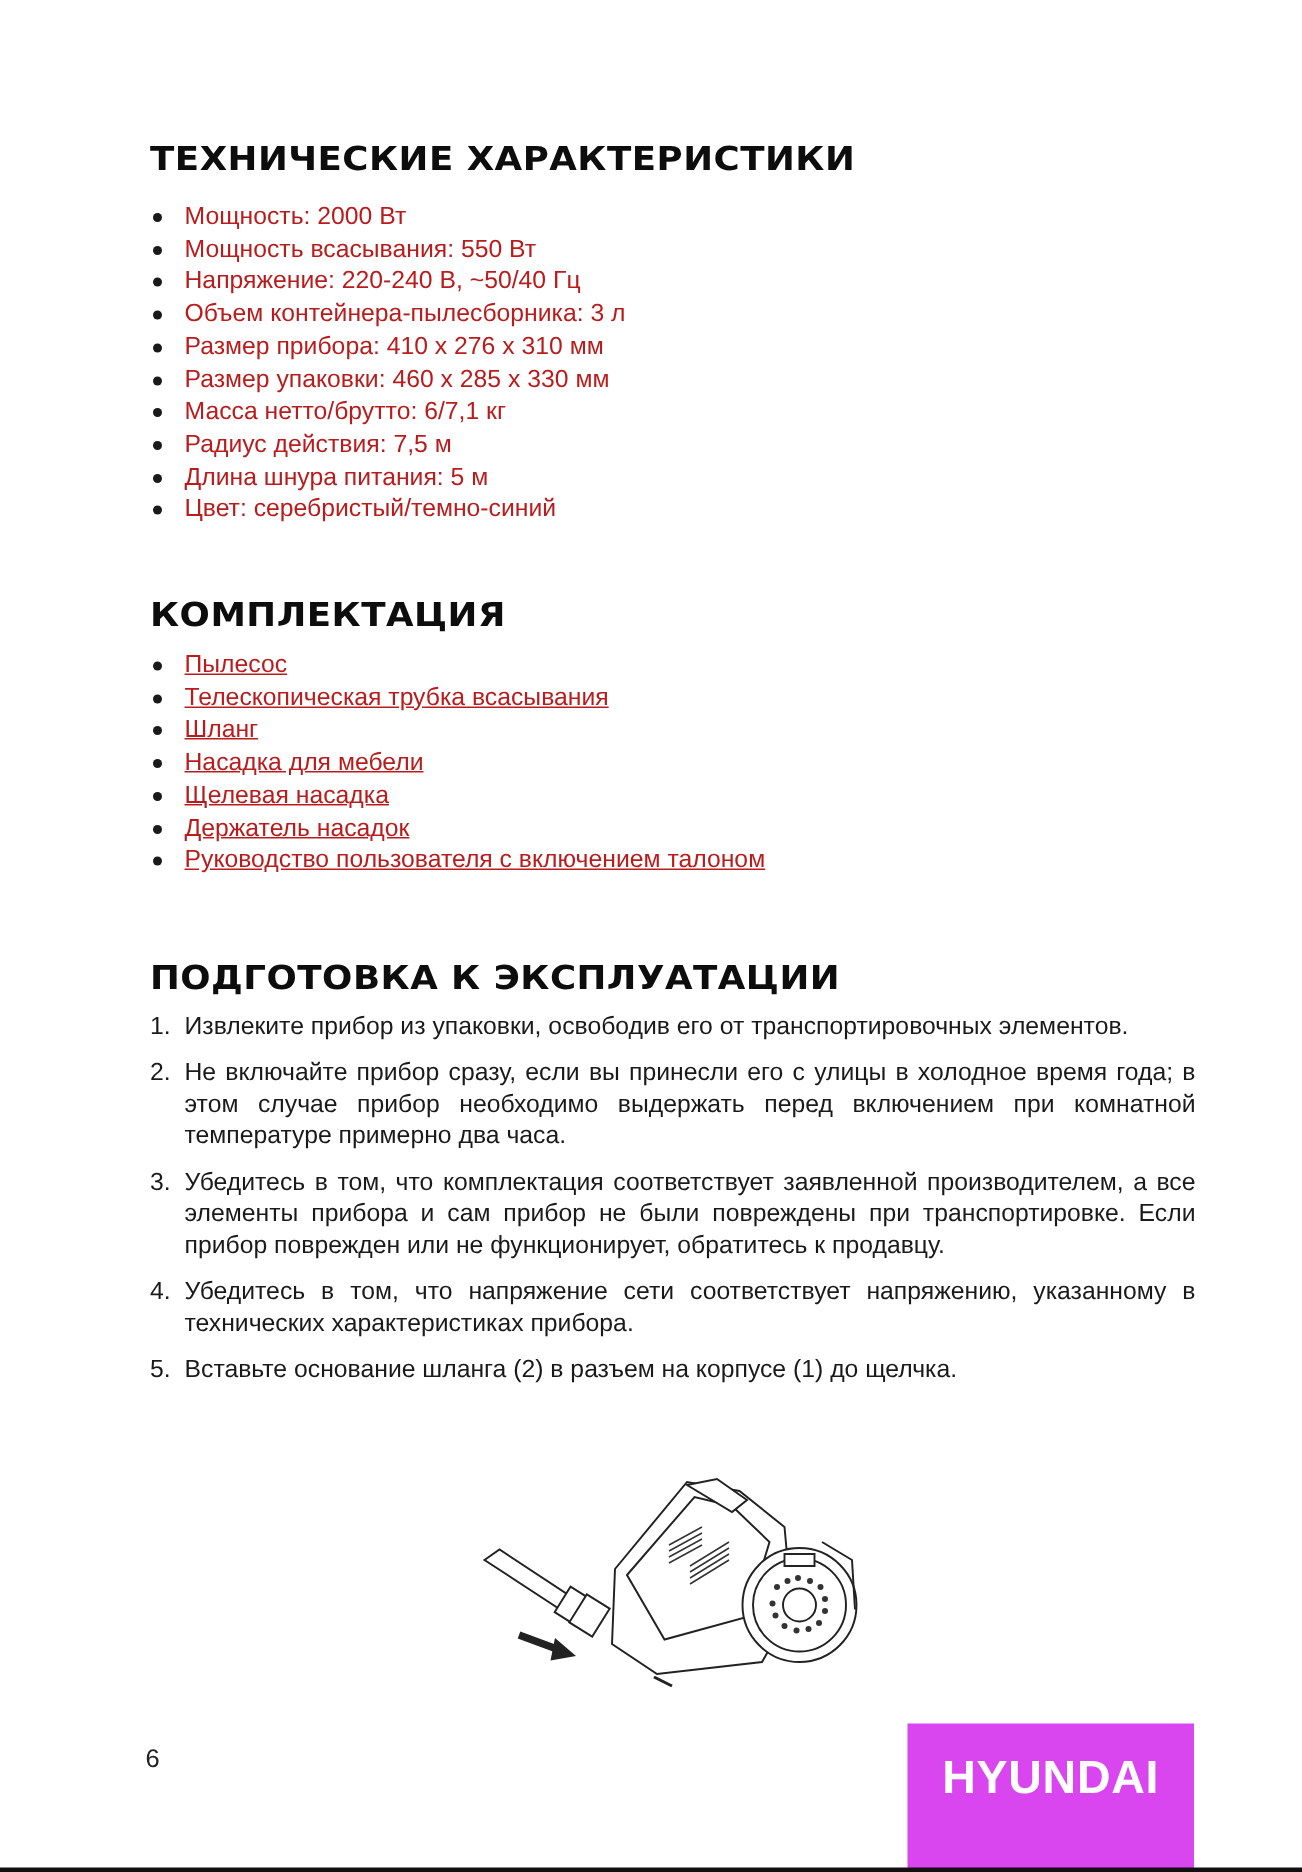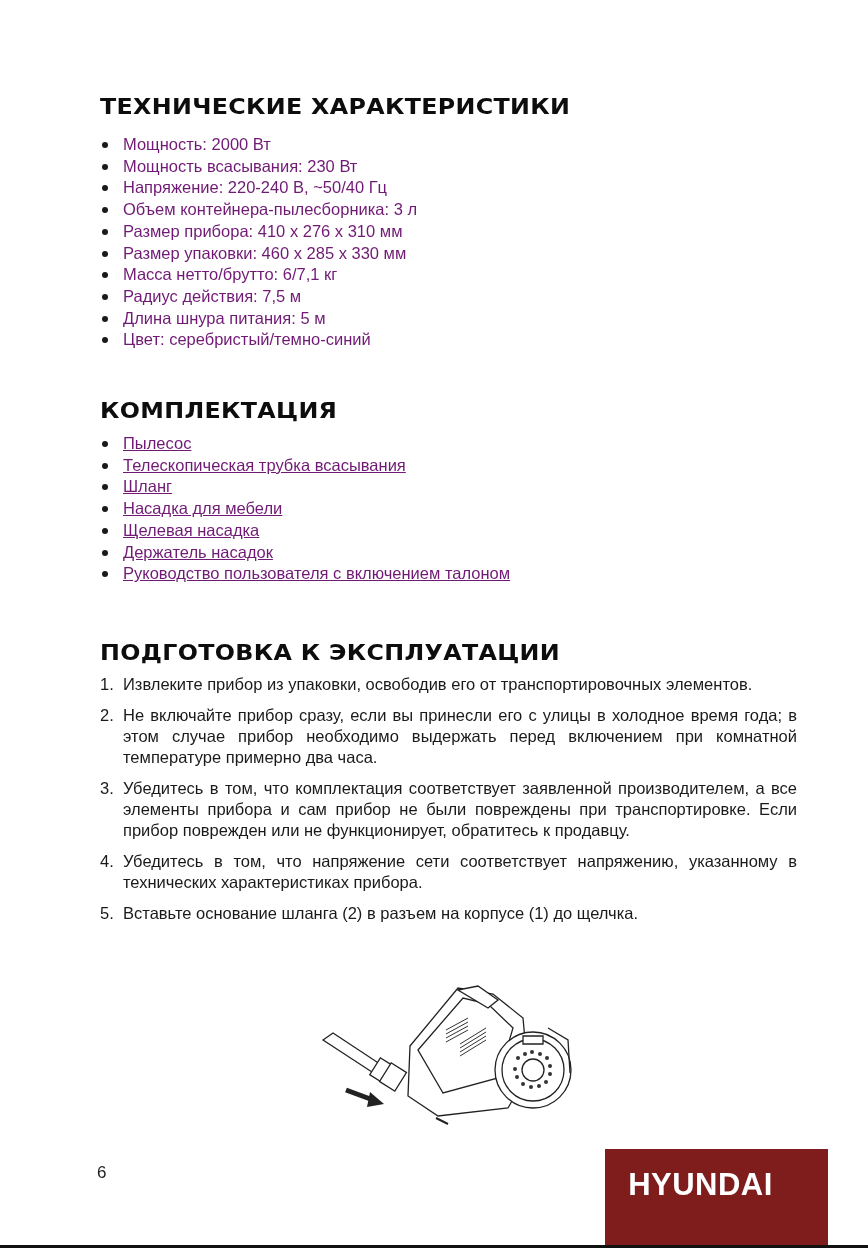--- a/index.html
+++ b/index.html
@@ -20,7 +20,7 @@
   .h-prep { top: 640px; }
   ul.bullets {
     position: absolute; left: 100px; margin: 0; padding: 0; list-style: none;
-    font-size: 16.5px; line-height: 21.7px; color: #701a75;
+    font-size: 16.5px; line-height: 21.7px; color: #b91c1c;
   }
   ul.bullets li { position: relative; padding-left: 23px; white-space: nowrap; }
   ul.bullets li .dot {

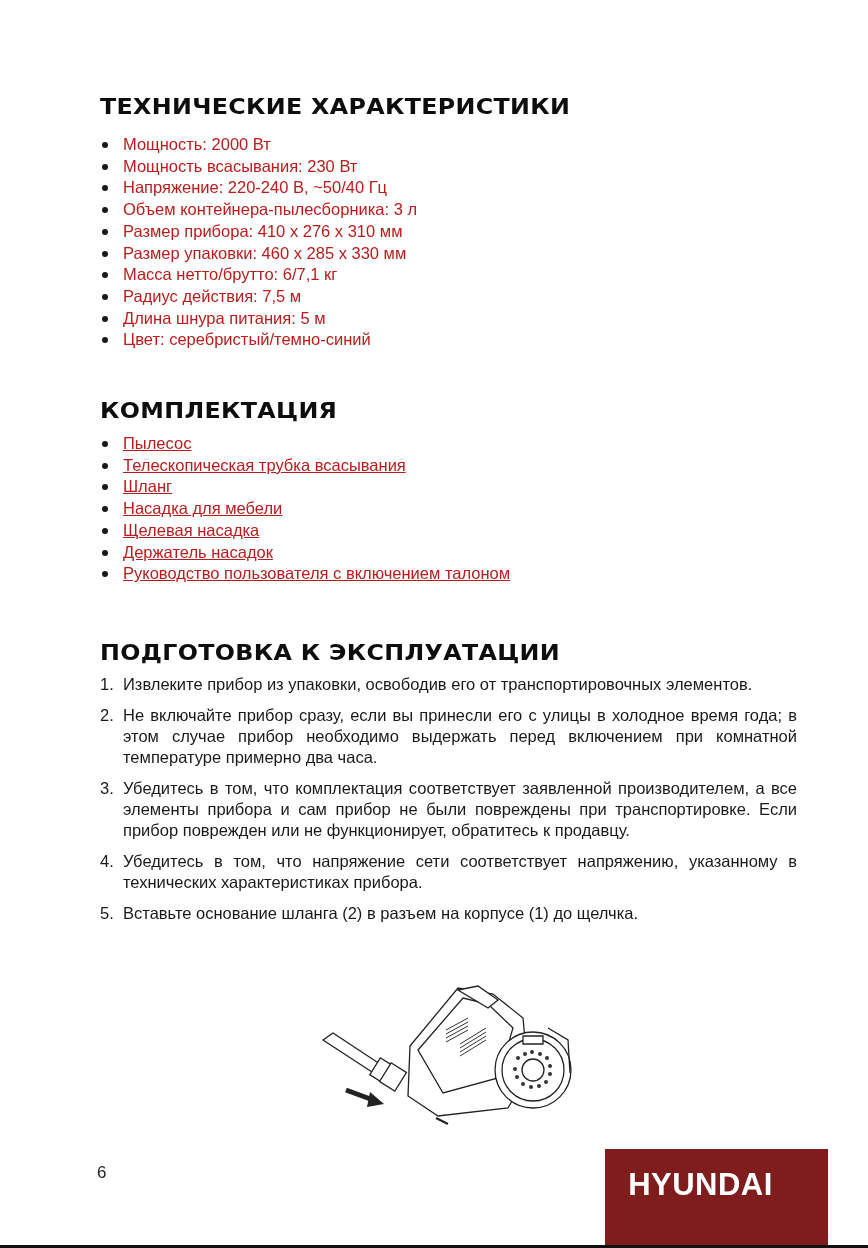--- a/index.html
+++ b/index.html
@@ -56,7 +56,7 @@
   <h2 class="heading h-spec">ТЕХНИЧЕСКИЕ ХАРАКТЕРИСТИКИ</h2>
   <ul class="bullets l-spec">
     <li><span class="dot"></span><span>Мощность: 2000 Вт</span></li>
-    <li><span class="dot"></span><span>Мощность всасывания: 230 Вт</span></li>
+    <li><span class="dot"></span><span>Мощность всасывания: 550 Вт</span></li>
     <li><span class="dot"></span><span>Напряжение: 220-240 В, ~50/40 Гц</span></li>
     <li><span class="dot"></span><span>Объем контейнера-пылесборника: 3 л</span></li>
     <li><span class="dot"></span><span>Размер прибора: 410 х 276 х 310 мм</span></li>

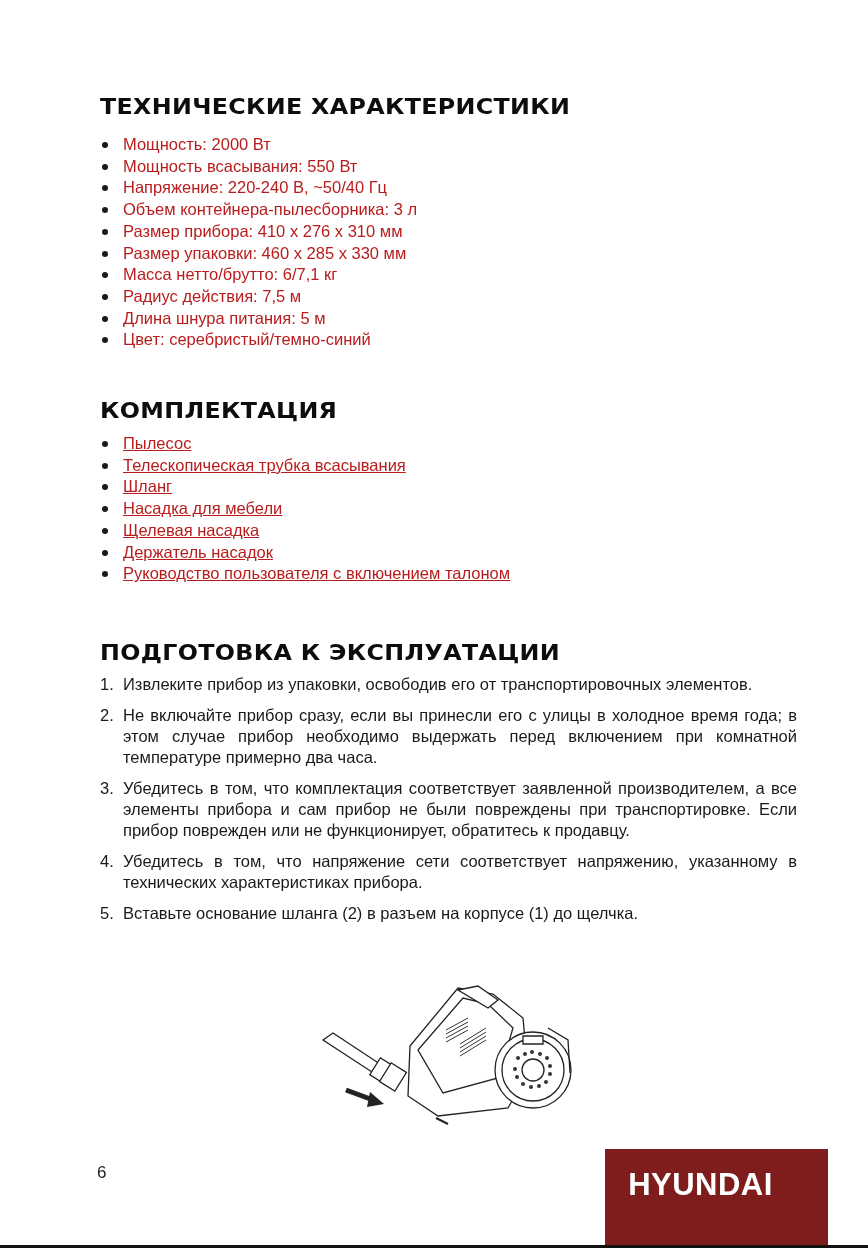--- a/index.html
+++ b/index.html
@@ -38,8 +38,8 @@
   .figure { position: absolute; left: 318px; top: 978px; width: 265px; height: 150px; }
   .page-number { position: absolute; left: 97px; top: 1163px; font-size: 17px; color: #222; }
   .brand-box {
-    position: absolute; left: 605px; top: 1149px; width: 223px; height: 99px;
-    background: #7f1d1d;
+    position: absolute; left: 605px; top: 1149px; width: 191px; height: 99px;
+    background: #d946ef;
   }
   .brand-text {
     position: absolute; left: 0; width: 191px; top: 18px; text-align: center;

